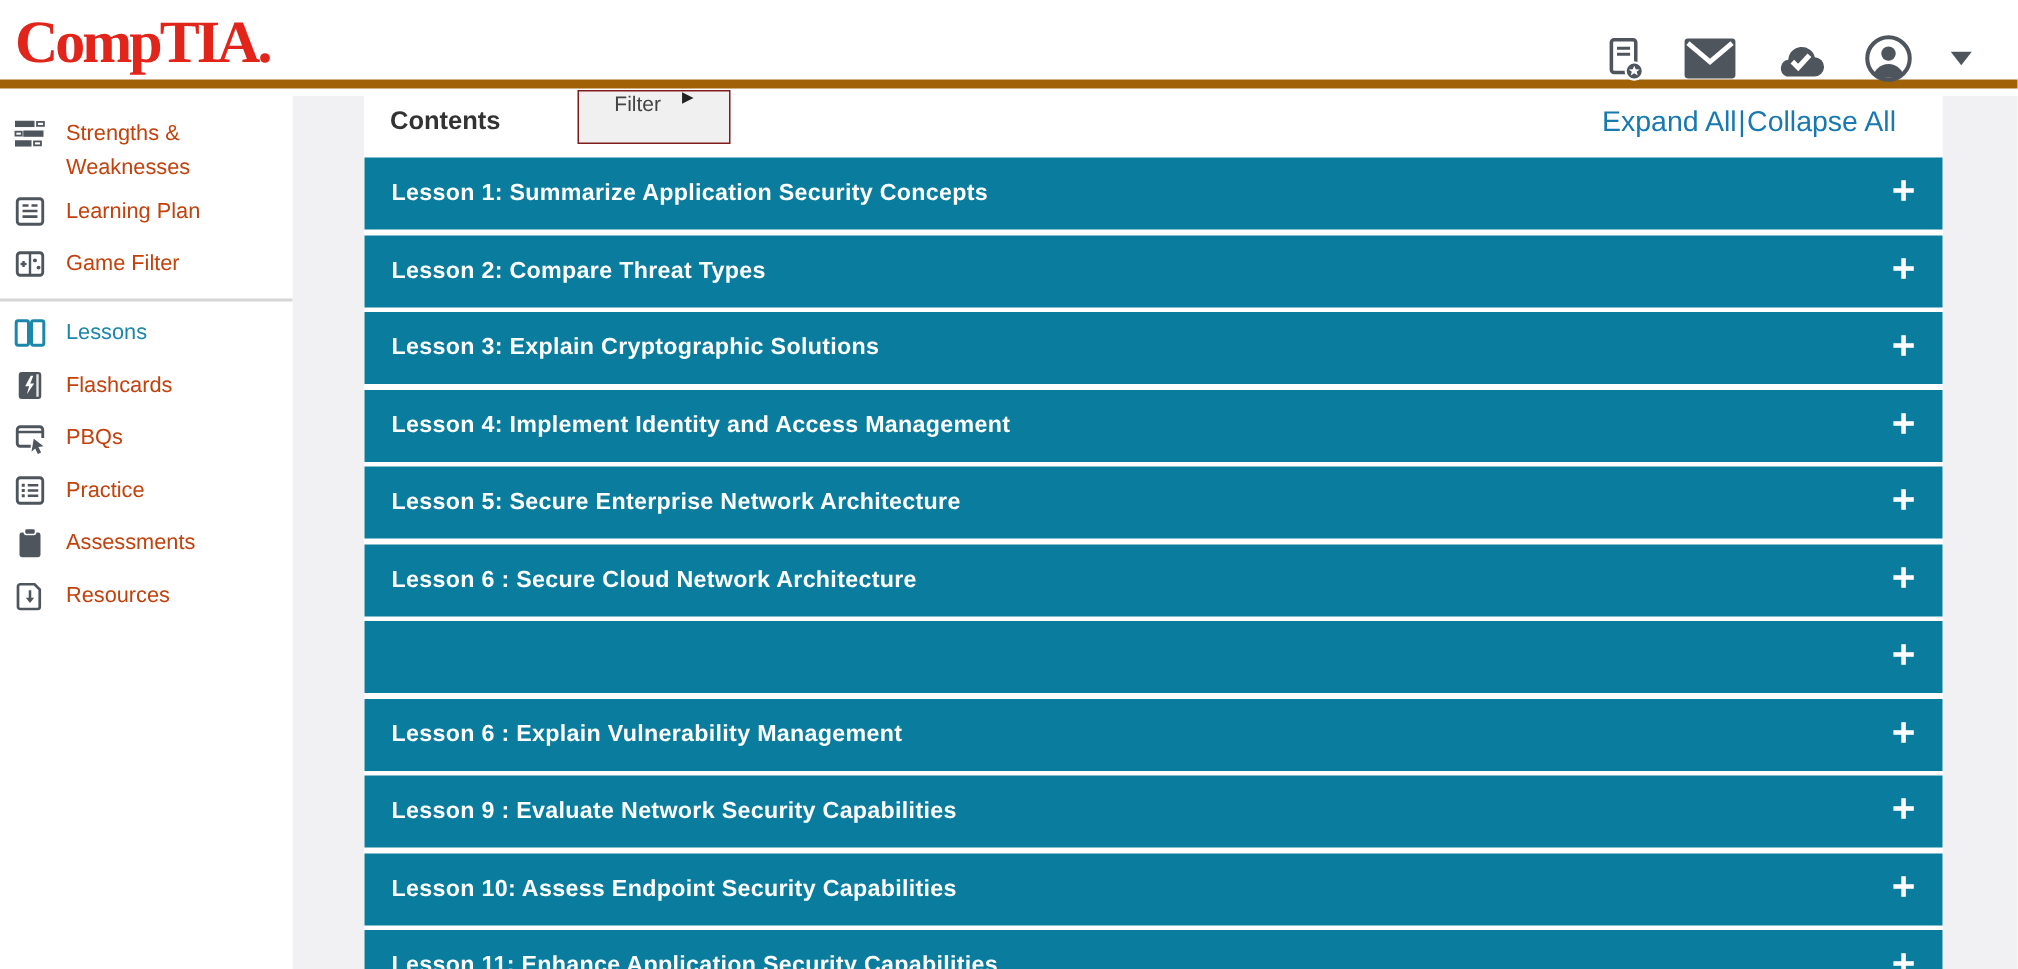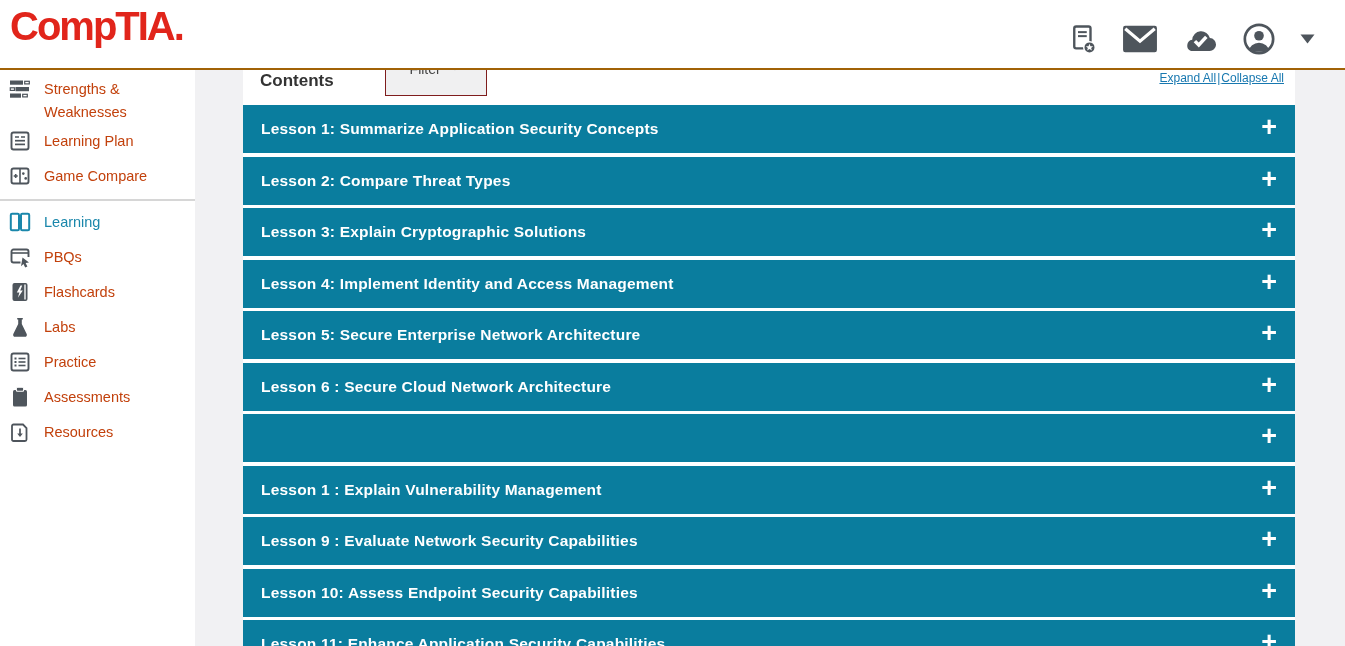--- a/index.html
+++ b/index.html
@@ -7,8 +7,8 @@
     font-family:"Liberation Sans", sans-serif; }
 
   
-  .header { position:absolute; top:0; left:0; width:1345px; height:70px;
-    background:#fff; border-bottom:2px solid #a16207; z-index:5; }
+  .header { position:absolute; top:0; left:0; width:1345px; height:59px;
+    background:#fff; border-bottom:6px solid #a16207; z-index:5;font-family:Liberation Serif, serif; }
   .logo { position:absolute; left:10px; top:4px; font-size:40px; font-weight:bold;
     color:var(--logo-red,#e1251b); letter-spacing:-2px; cursor:pointer; }
   .hicons { position:absolute; right:30px; top:22px; display:flex; align-items:center;

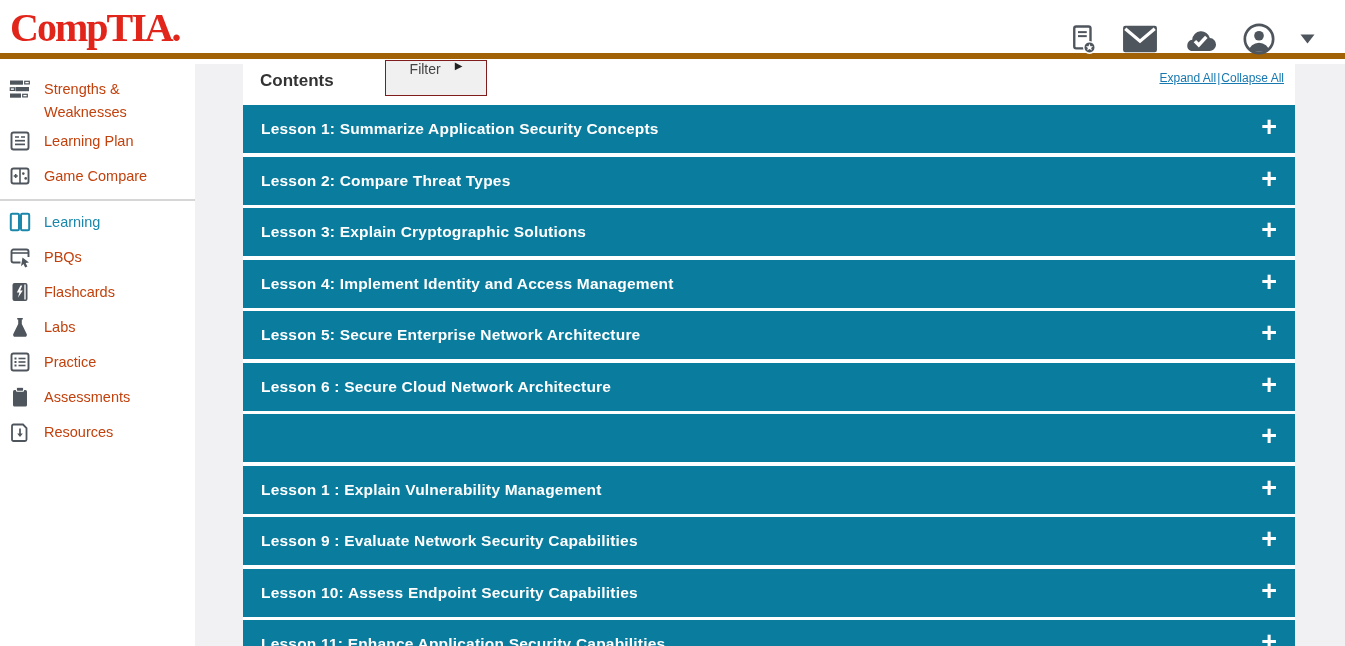--- a/index.html
+++ b/index.html
@@ -44,8 +44,8 @@
     justify-content:center; gap:14px; font-size:14px; color:#444; cursor:pointer;
     font-family:"Liberation Sans", sans-serif; }
   .filter-arrow { font-size:10px; color:#222; line-height:1; }
-  .expand-links { position:absolute; right:11px; top:9px; font-size:12px;
-    color:var(--link-blue,#1878b0);text-decoration:underline; }
+  .expand-links { position:absolute; right:31px; top:9px; font-size:19px;
+    color:var(--link-blue,#1878b0); }
   .expand-links a { color:var(--link-blue,#1878b0); text-decoration:none; cursor:pointer; }
   .expand-links .sep { margin:0 1px; }
 

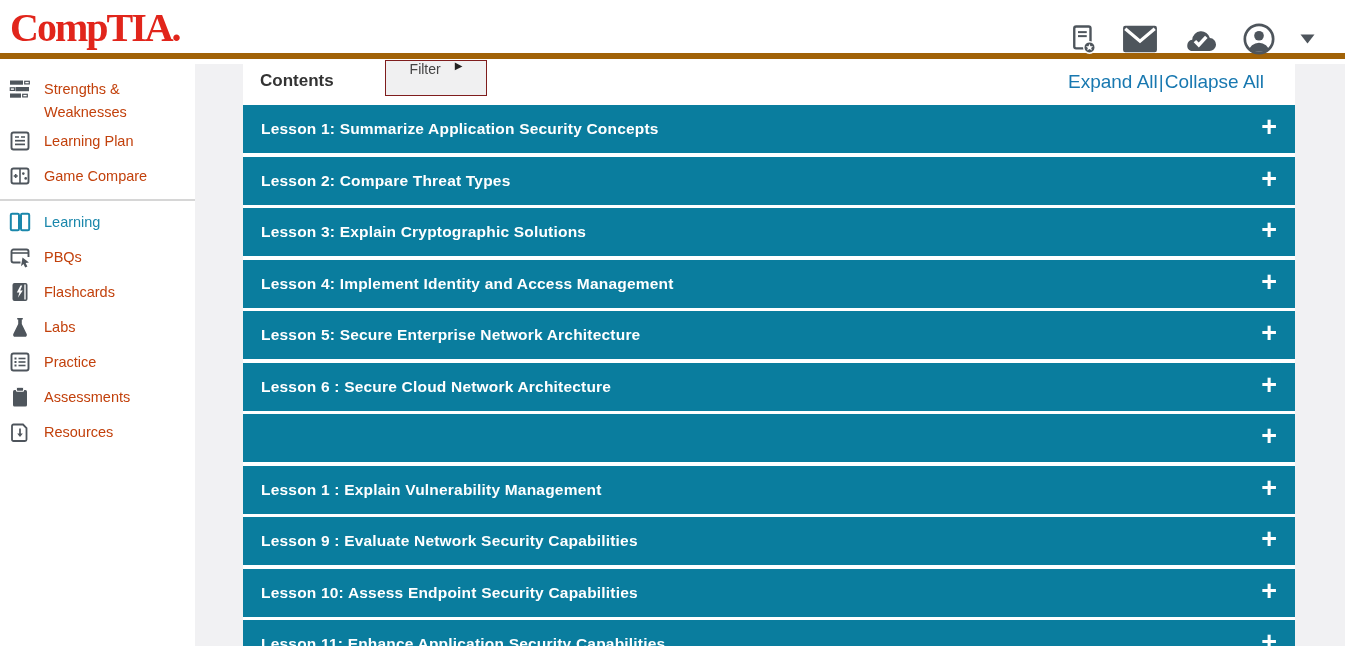--- a/index.html
+++ b/index.html
@@ -143,7 +143,7 @@
         <circle cx="16.7" cy="13.4" r="1.3" fill="currentColor"></circle>
       </svg>
     </span>
-    <span class="slabel">Game Compare</span>
+    <span class="slabel">Game Filter</span>
   </div>
 
   <div class="side-divider"></div>

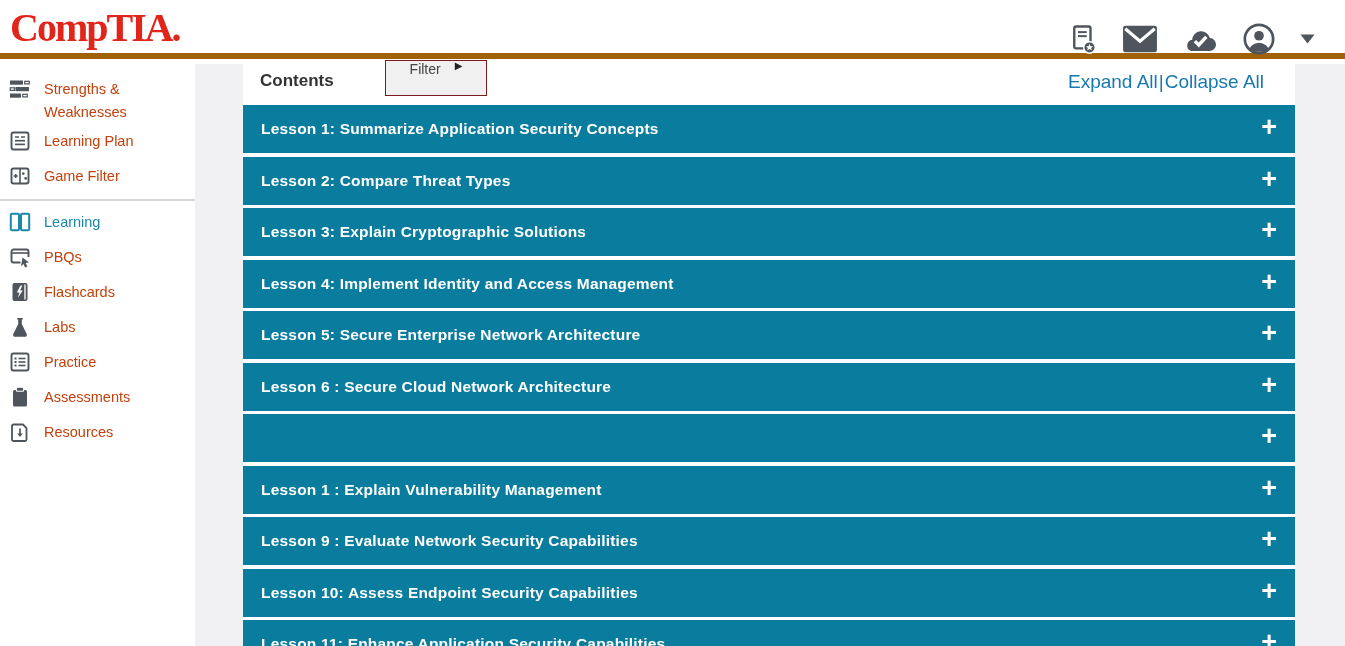--- a/index.html
+++ b/index.html
@@ -155,7 +155,7 @@
         <rect x="12" y="2.8" width="8.2" height="16.4" rx="1.3" stroke="currentColor" stroke-width="2"></rect>
       </svg>
     </span>
-    <span class="slabel">Learning</span>
+    <span class="slabel">Lessons</span>
   </div>
 
   <div class="side-item">

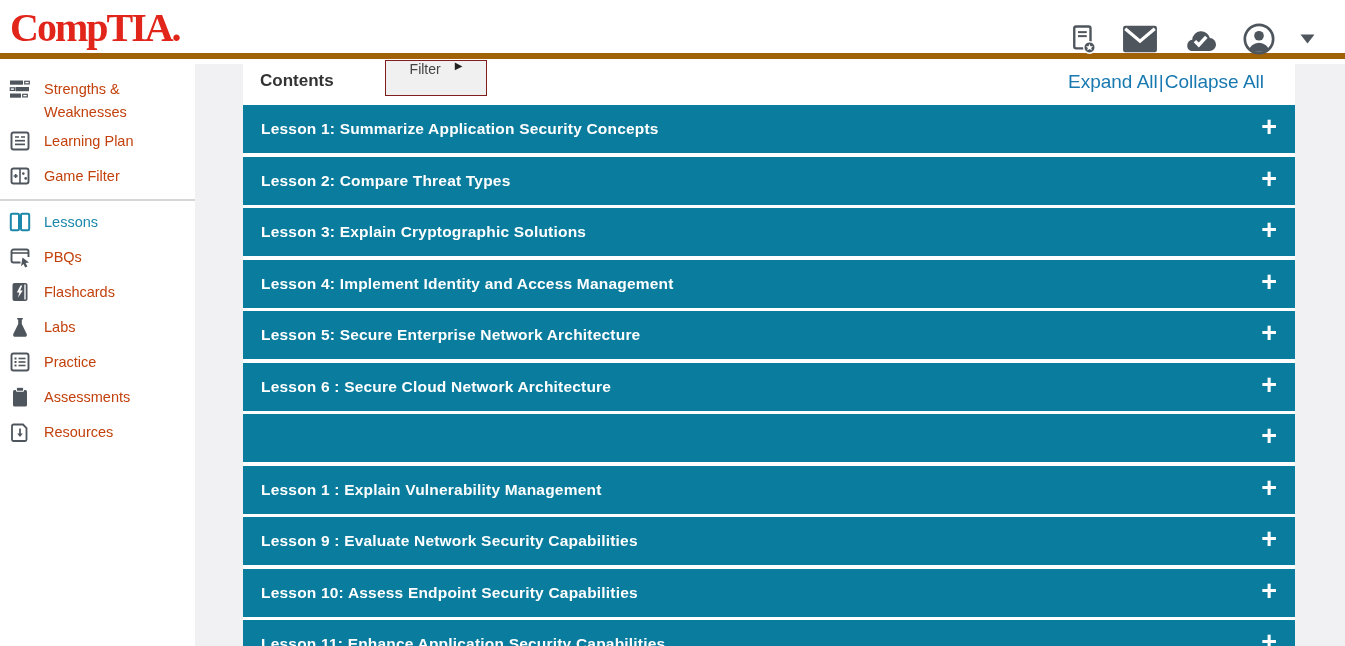--- a/index.html
+++ b/index.html
@@ -160,6 +160,17 @@
 
   <div class="side-item">
     <span class="sicon">
+      <svg width="22" height="22" viewBox="0 0 22 22">
+        <rect x="3.5" y="2" width="15" height="18" rx="2" fill="currentColor"></rect>
+        <rect x="15.2" y="3.5" width="1.6" height="15" fill="#fff" opacity="0.85"></rect>
+        <polygon points="11.5,4.5 7.8,11.5 10.4,11.5 8.9,16.8 13.8,9.6 11.2,9.6 13.2,4.5" fill="#fff"></polygon>
+      </svg>
+    </span>
+    <span class="slabel">Flashcards</span>
+  </div>
+
+  <div class="side-item">
+    <span class="sicon">
       <svg width="22" height="22" viewBox="0 0 22 22" fill="none">
         <path d="M19.5,11 V5.5 a2,2 0 0 0 -2,-2 h-13 a2,2 0 0 0 -2,2 v9 a2,2 0 0 0 2,2 h7" stroke="currentColor" stroke-width="1.9"></path>
         <line x1="2.5" y1="7" x2="19.5" y2="7" stroke="currentColor" stroke-width="1.6"></line>
@@ -167,17 +178,6 @@
       </svg>
     </span>
     <span class="slabel">PBQs</span>
-  </div>
-
-  <div class="side-item">
-    <span class="sicon">
-      <svg width="22" height="22" viewBox="0 0 22 22">
-        <rect x="3.5" y="2" width="15" height="18" rx="2" fill="currentColor"></rect>
-        <rect x="15.2" y="3.5" width="1.6" height="15" fill="#fff" opacity="0.85"></rect>
-        <polygon points="11.5,4.5 7.8,11.5 10.4,11.5 8.9,16.8 13.8,9.6 11.2,9.6 13.2,4.5" fill="#fff"></polygon>
-      </svg>
-    </span>
-    <span class="slabel">Flashcards</span>
   </div>
 
   <div class="side-item">

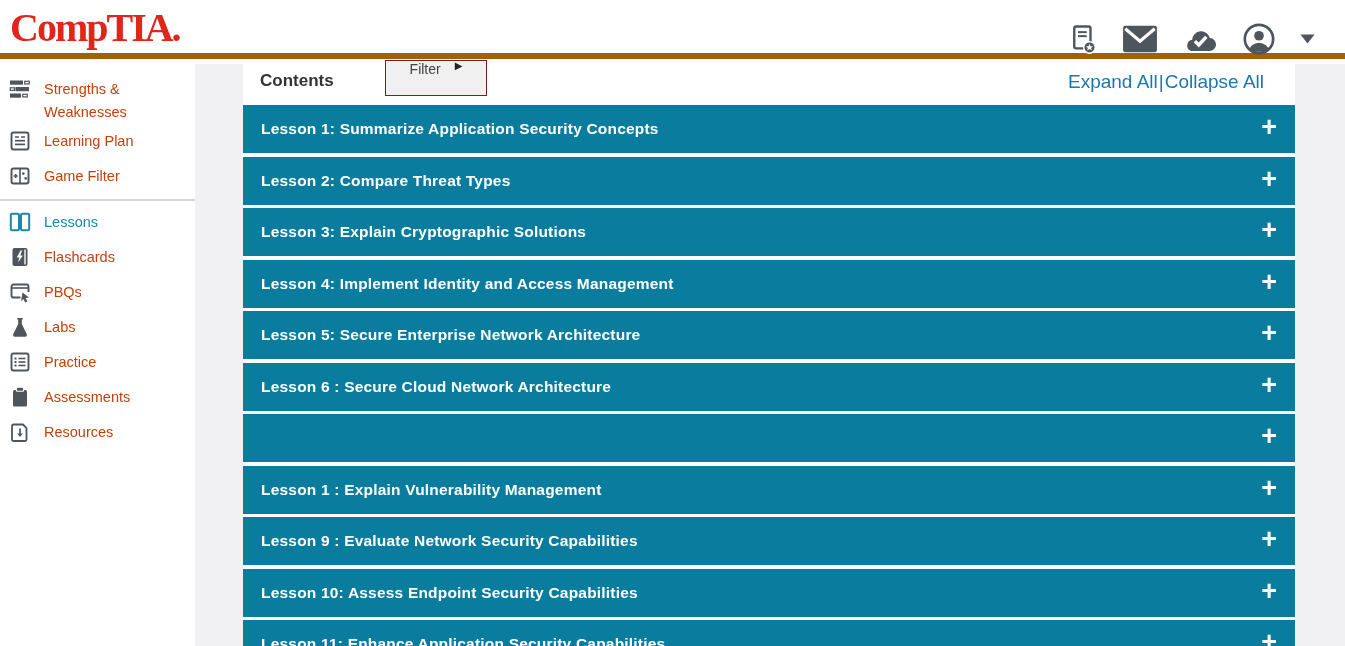--- a/index.html
+++ b/index.html
@@ -180,14 +180,6 @@
     <span class="slabel">PBQs</span>
   </div>
 
-  <div class="side-item">
-    <span class="sicon">
-      <svg width="22" height="22" viewBox="0 0 22 22">
-        <path d="M8.2,2 h5.6 v1.6 h-1 v4.5 l4.9,10 a1.9,1.9 0 0 1 -1.7,2.7 H6 a1.9,1.9 0 0 1 -1.7,-2.7 l4.9,-10 V3.6 h-1 z" fill="currentColor"></path>
-      </svg>
-    </span>
-    <span class="slabel">Labs</span>
-  </div>
 
   <div class="side-item">
     <span class="sicon">

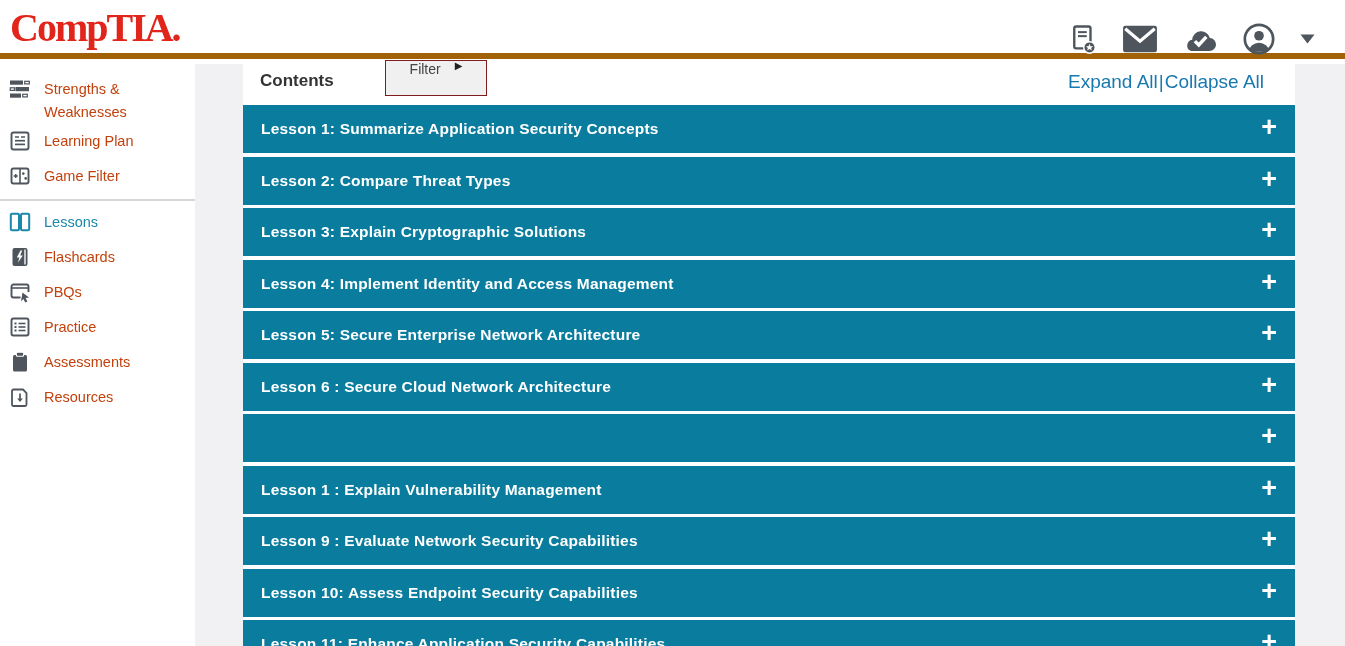--- a/index.html
+++ b/index.html
@@ -263,7 +263,7 @@
       <span class="plus">+</span>
     </div>
     <div class="lesson-bar">
-      <span class="lesson-title">Lesson 1 : Explain Vulnerability Management</span>
+      <span class="lesson-title">Lesson 6 : Explain Vulnerability Management</span>
       <span class="plus">+</span>
     </div>
     <div class="lesson-bar">

